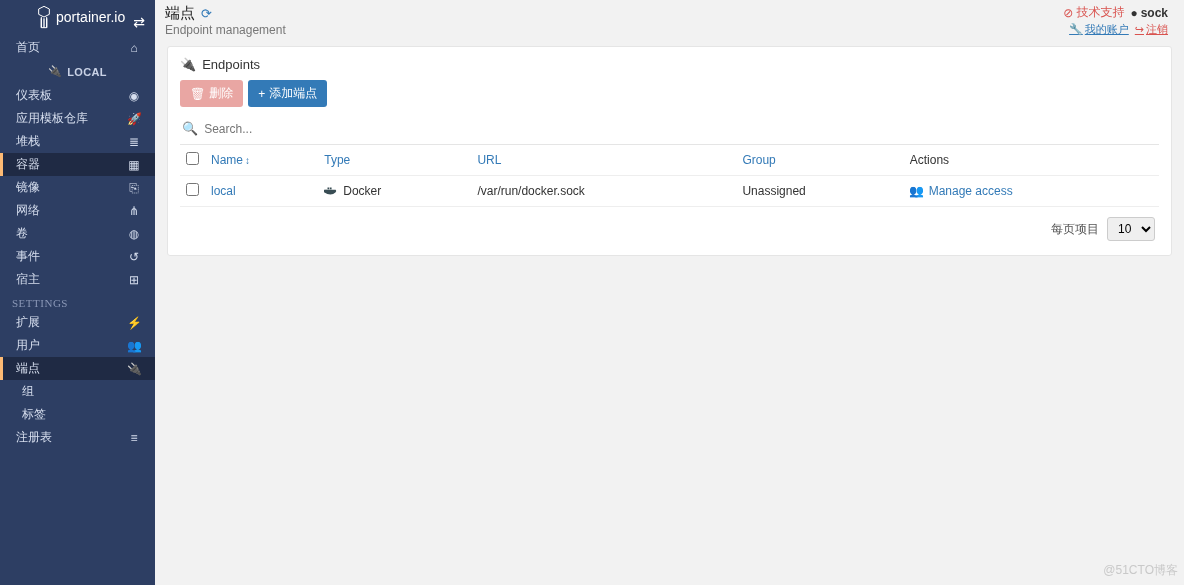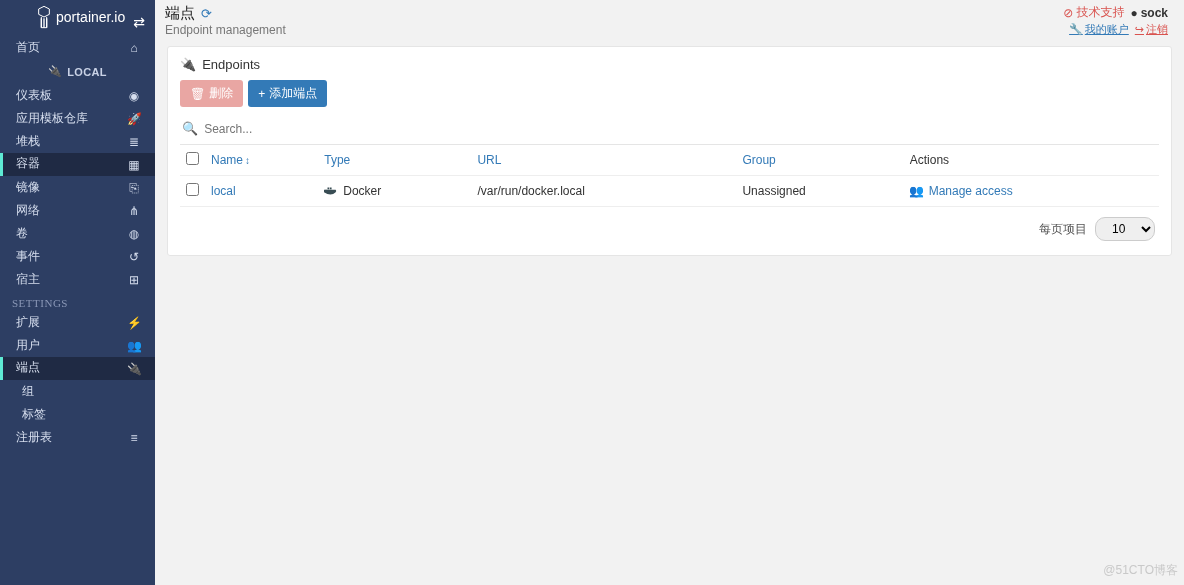--- a/index.html
+++ b/index.html
@@ -11,7 +11,7 @@
 .swap-icon { color: #fff; font-size: 14px; }
 .section-head { display: flex; align-items: center; justify-content: center; gap: 5px; color: #c9d2e6; font-size: 11px; font-weight: 700; padding: 6px 0; letter-spacing: .3px; }
 .nav-item { display: flex; align-items: center; justify-content: space-between; padding: 4px 14px 4px 16px; height: 23px; color: #d6deee; font-size: 12px; cursor: pointer; }
-.nav-item.active { background: #1f2a44; border-left: 3px solid #5eead4; padding-left: 13px; align-items: flex-end; }
+.nav-item.active { background: #1f2a44; border-left: 3px solid #fdba74; padding-left: 13px; }
 .nav-item .ic { width: 14px; text-align: center; font-size: 12px; color: #d6deee; }
 .nav-sub { padding-left: 22px; }
 .settings-head { padding: 6px 12px 2px; color: #8a97b6; font-size: 11px; letter-spacing: .5px; font-family: Liberation Serif, serif; }

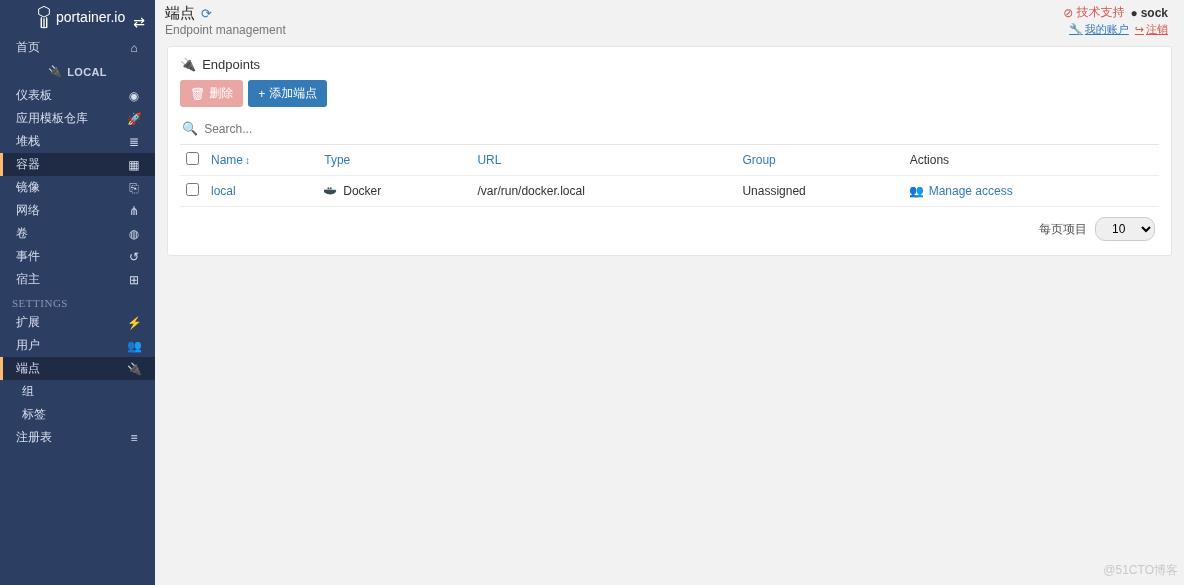--- a/index.html
+++ b/index.html
@@ -222,7 +222,7 @@
                     <span>Docker</span>
                   </span>
                 </td>
-            <td>/var/run/docker.local</td>
+            <td>/var/run/docker.sock</td>
             <td>Unassigned</td>
             <td>
                   <span class="manage">

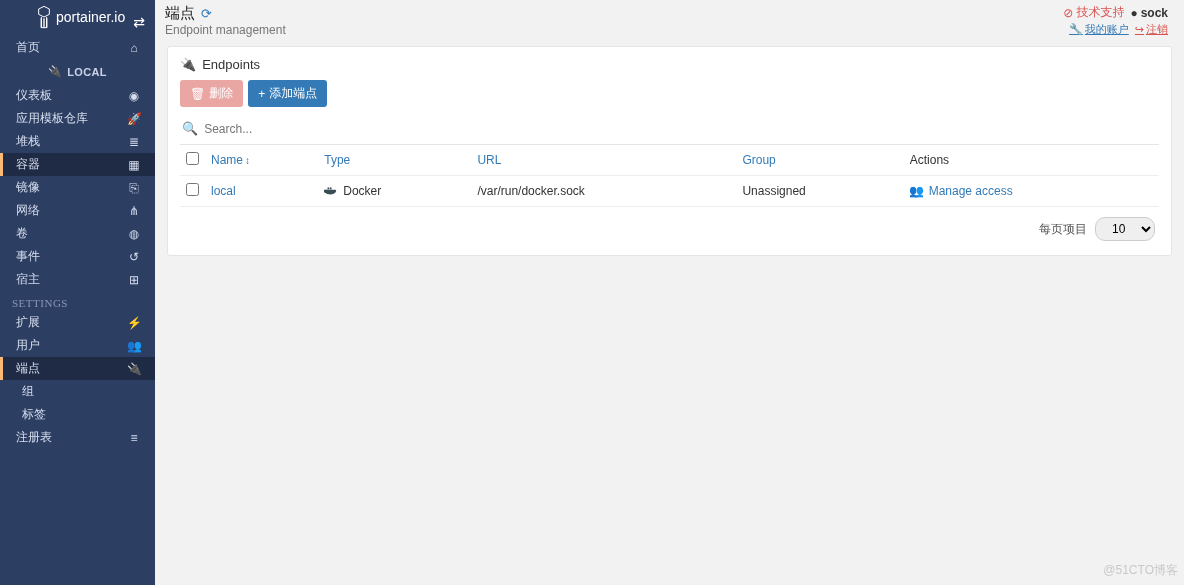--- a/index.html
+++ b/index.html
@@ -49,7 +49,7 @@
 .docker-ic { width: 14px; height: 12px; display: inline-block; }
 .manage { color: #337ab7; display: flex; align-items: center; gap: 4px; cursor: pointer; }
 .pager { display: flex; justify-content: flex-end; align-items: center; gap: 8px; padding: 10px 4px 2px; font-size: 12px; color: #555; }
-.pager select { border: 1px solid #ccc; border-radius: 10px; padding: 3px 12px; font-size: 12px; }
+.pager select { border: 1px solid #ccc; border-radius: 3px; padding: 3px 6px; font-size: 12px; }
 .watermark { position: absolute; right: 6px; bottom: 6px; color: #c9c9c9; font-size: 12px; }
 input[type=checkbox] { width: 13px; height: 13px; }
 .sort-ic { font-size: 10px; margin-left: 2px; color: #337ab7; }

